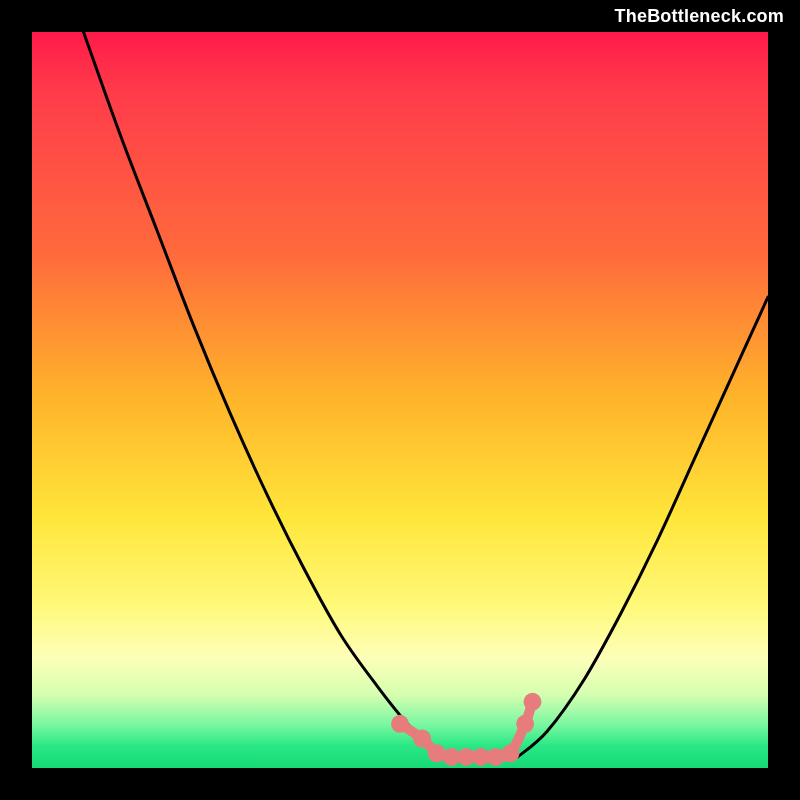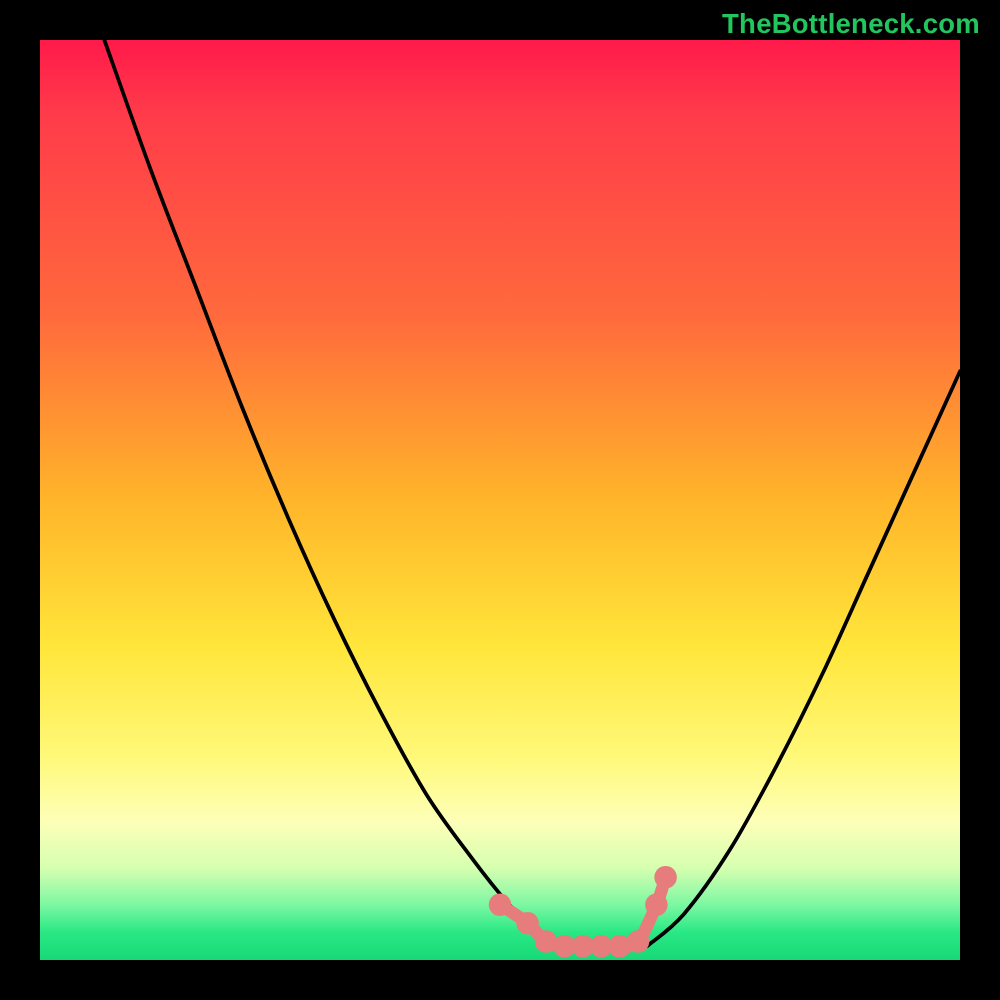--- a/index.html
+++ b/index.html
@@ -45,9 +45,9 @@
     position: absolute;
     top: 6px;
     right: 16px;
-    font-size: 22px;
+    font-size: 18px;
     font-weight: 600;
-    color: #22c55e;
+    color: #ffffff;
     letter-spacing: 0.2px;
     user-select: none;
   }

